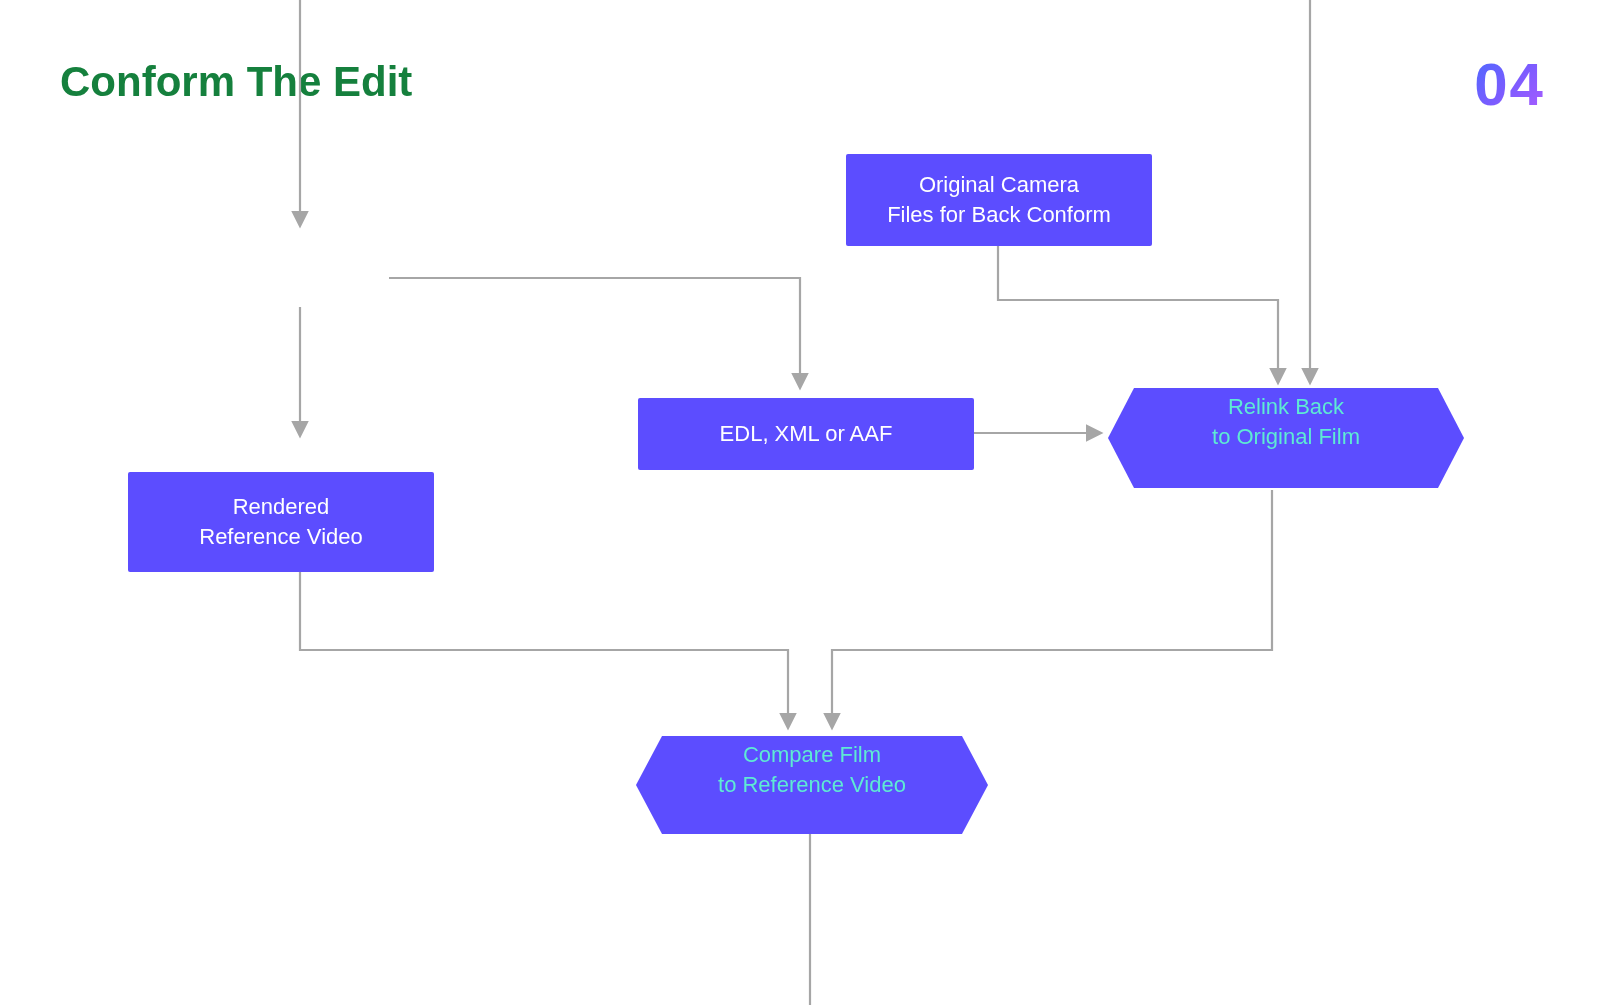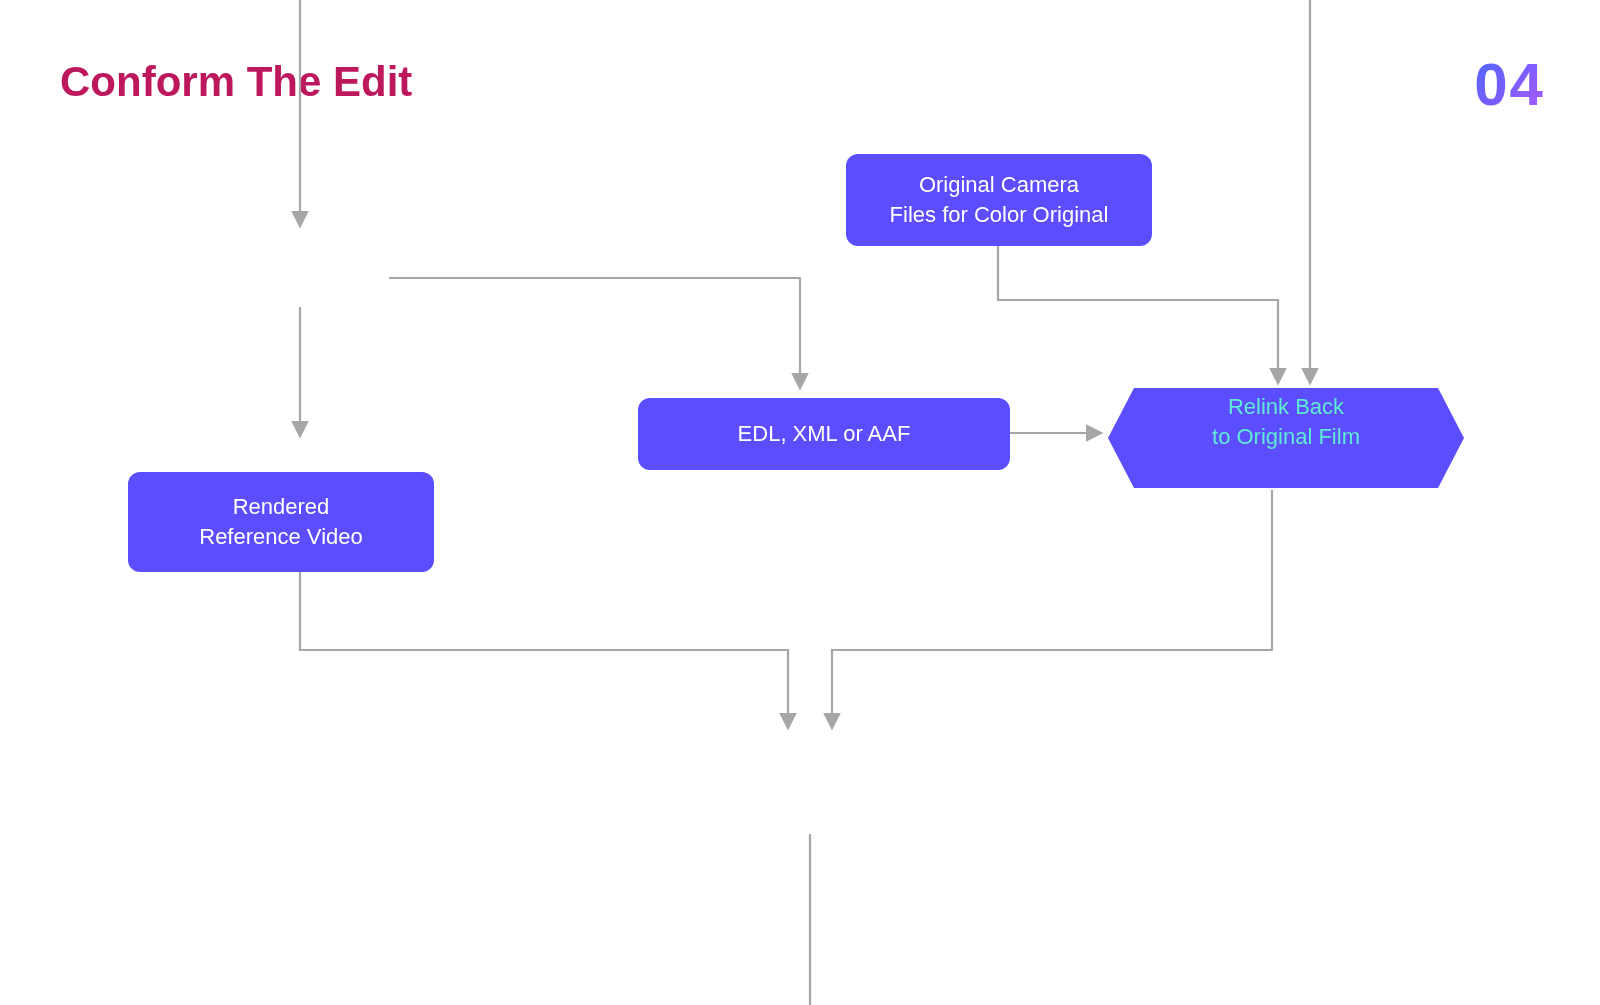--- a/index.html
+++ b/index.html
@@ -22,7 +22,7 @@
     top: 58px;
     font-size: 42px;
     font-weight: 700;
-    color: #be185d;
+    color: #15803d;
   }
   .step-number {
     position: absolute;

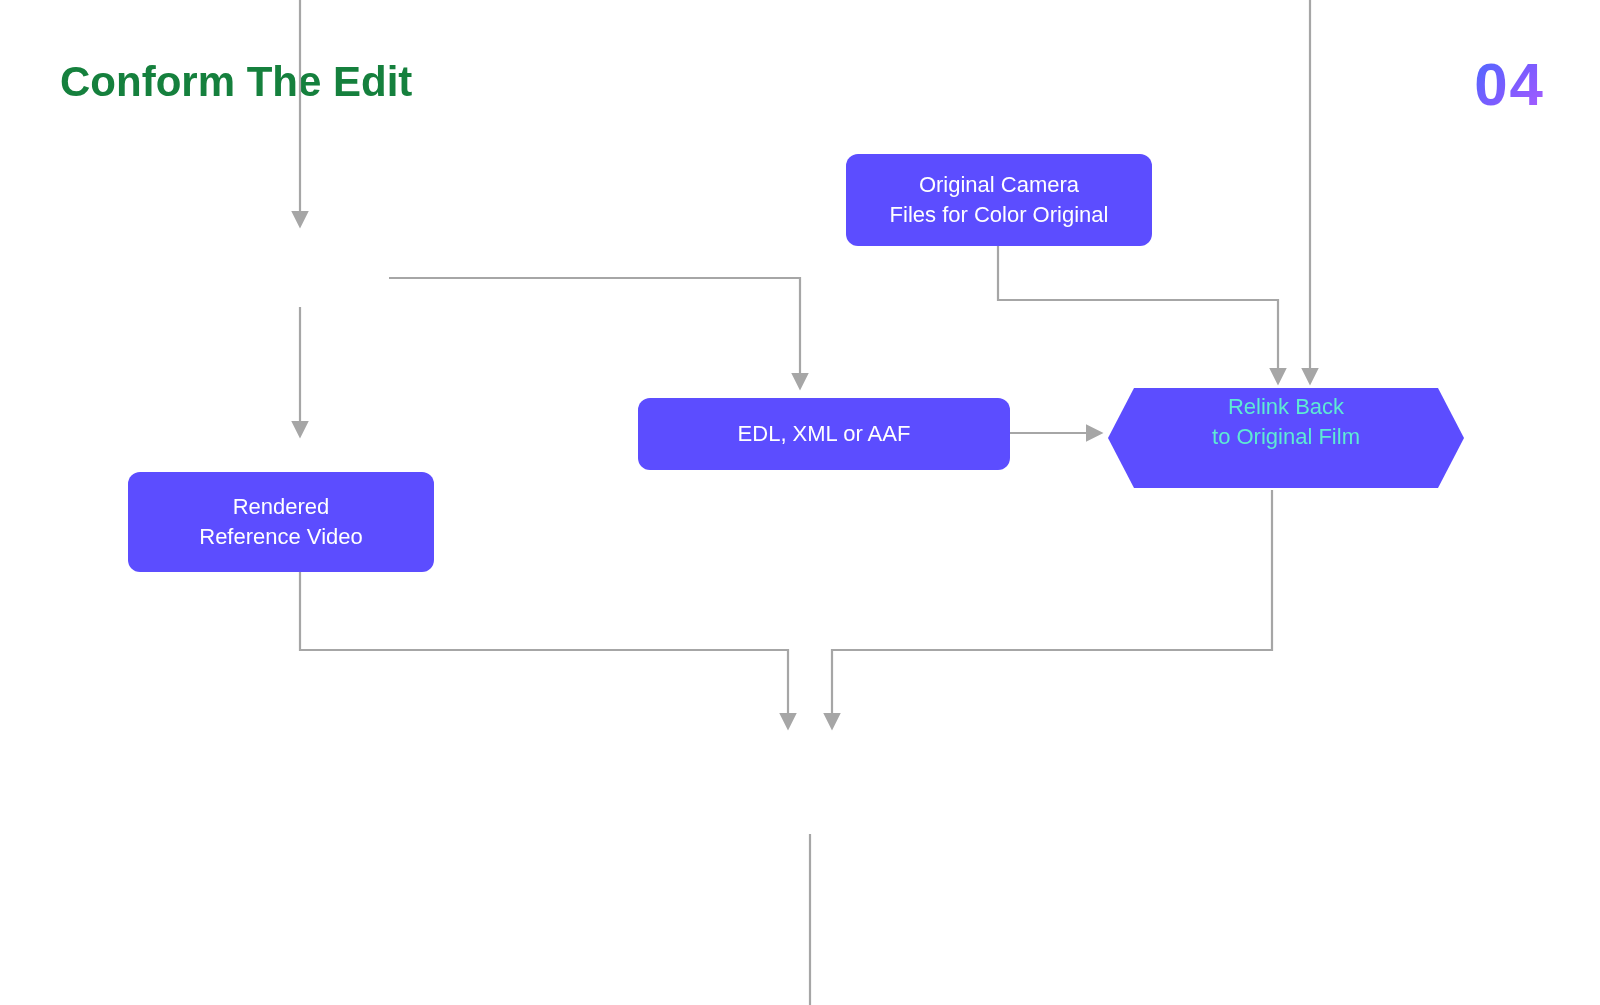--- a/index.html
+++ b/index.html
@@ -42,7 +42,7 @@
     position: absolute;
     background: #5c4dff;
     color: #fff;
-    border-radius: 12px;
+    border-radius: 2px;
     display: flex;
     align-items: center;
     justify-content: center;

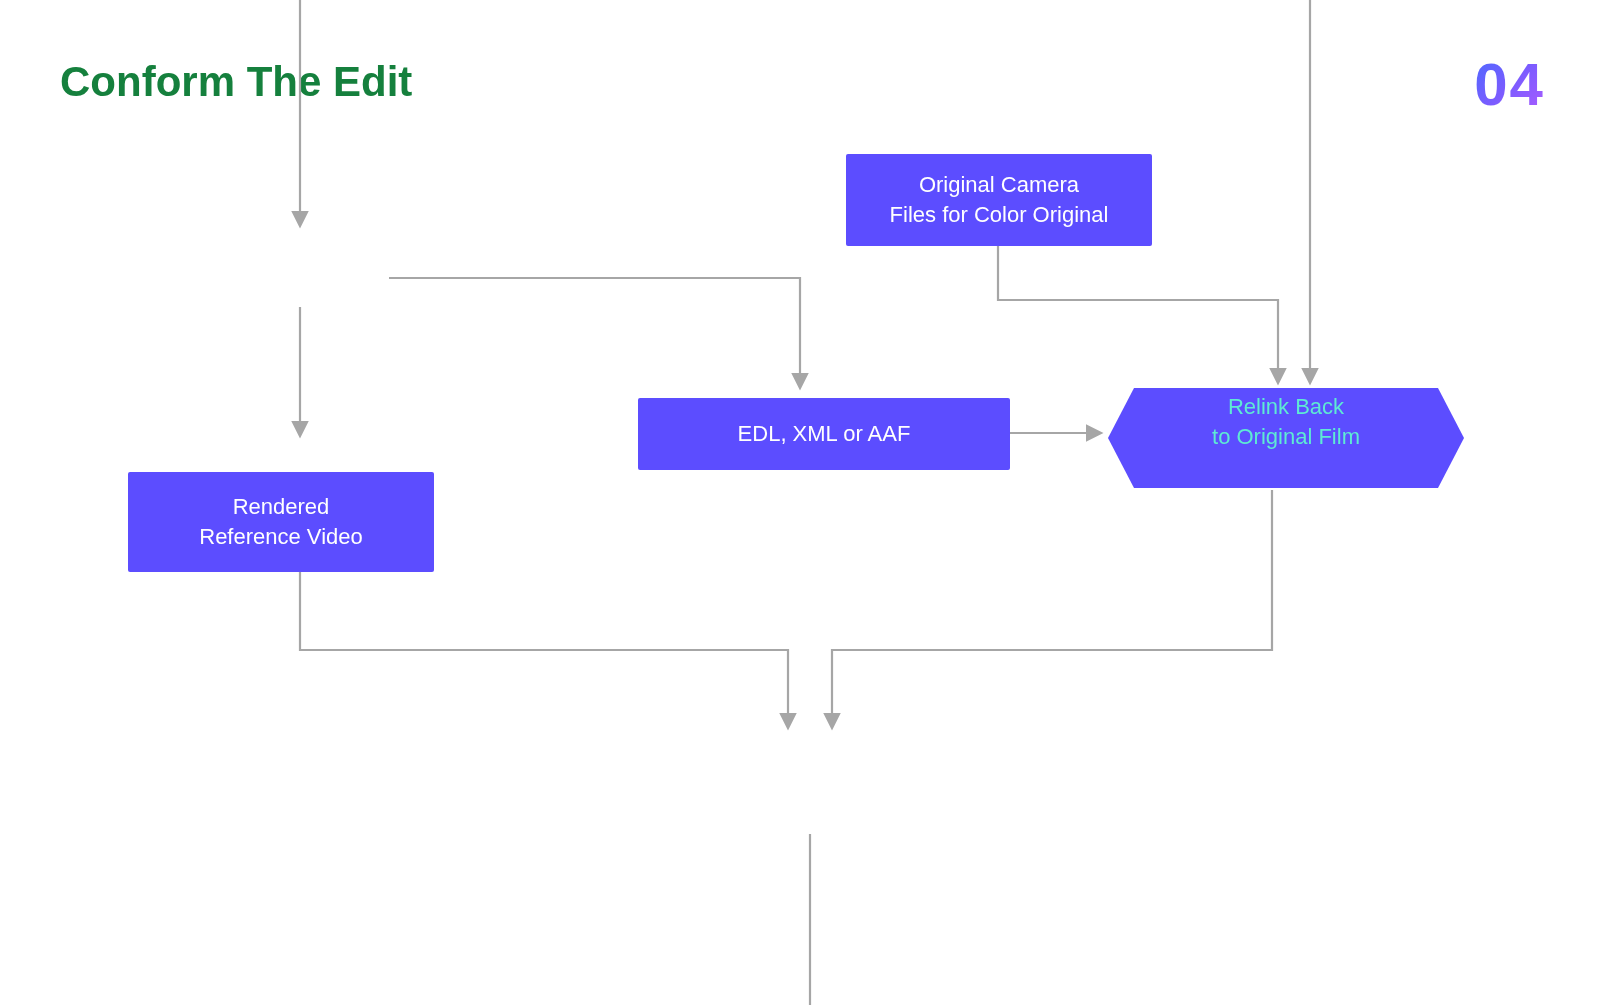--- a/index.html
+++ b/index.html
@@ -113,7 +113,7 @@
   <div class="box" style="left:846px; top:154px; width:306px; height:92px;">
     <div>
       <span>Original Camera</span><br>
-      <span>Files for Color Original</span>
+      <span>Files for Back Conform</span>
     </div>
   </div>
 

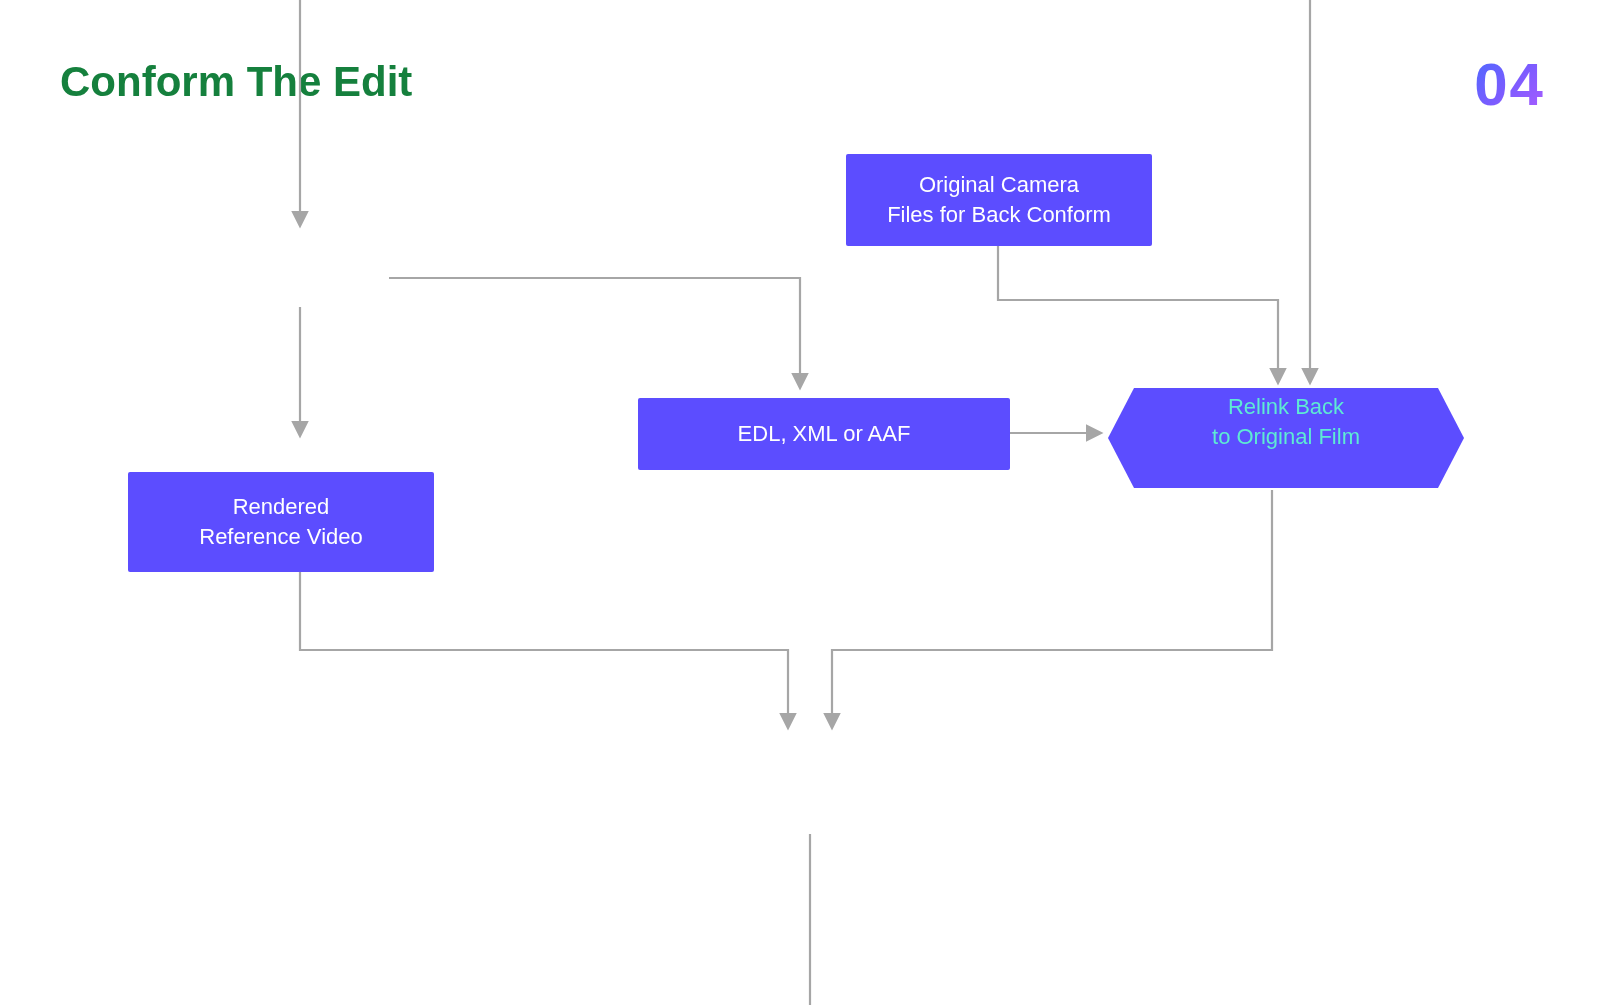--- a/index.html
+++ b/index.html
@@ -124,7 +124,7 @@
     </div>
   </div>
 
-  <div class="box" style="left:638px; top:398px; width:372px; height:72px;">EDL, XML or AAF</div>
+  <div class="box" style="left:638px; top:398px; width:336px; height:72px;">EDL, XML or AAF</div>
 
   <div class="hex" style="left:1108px; top:388px; width:356px; height:100px;">
     <div>

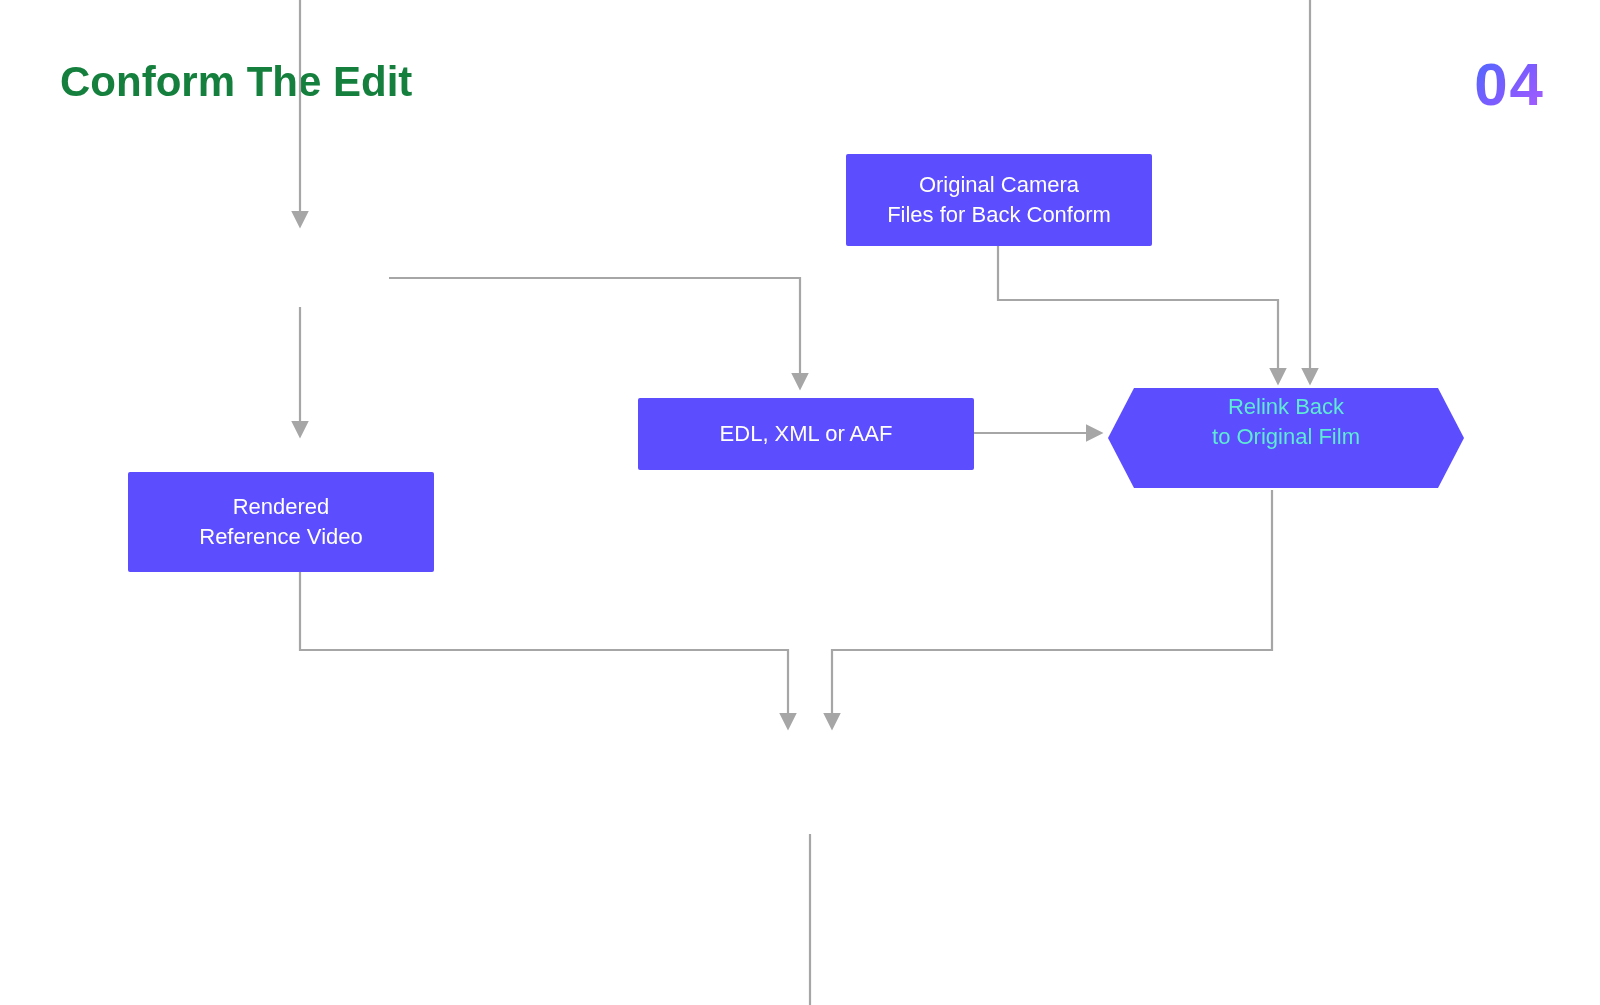--- a/index.html
+++ b/index.html
@@ -133,6 +133,12 @@
     </div>
   </div>
 
+  <div class="hex" style="left:636px; top:736px; width:352px; height:98px;">
+    <div>
+      <span>Compare Film</span><br>
+      <span>to Reference Video</span>
+    </div>
+  </div>
 
 </div>
 

